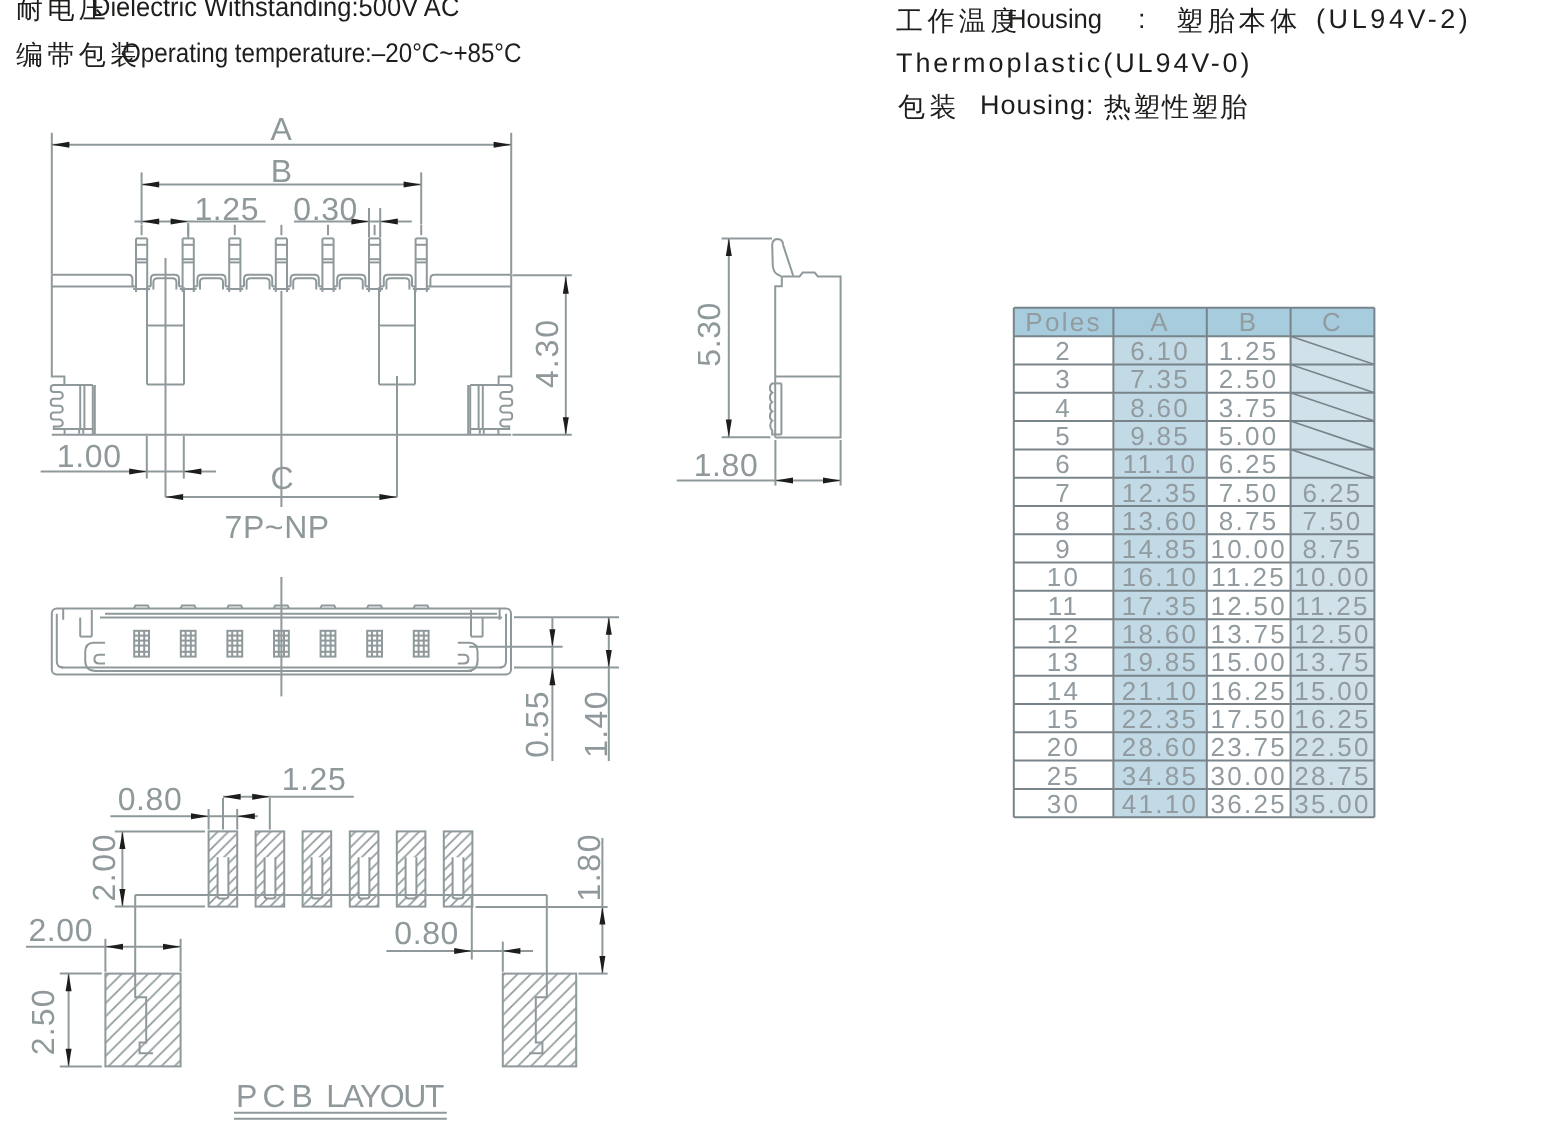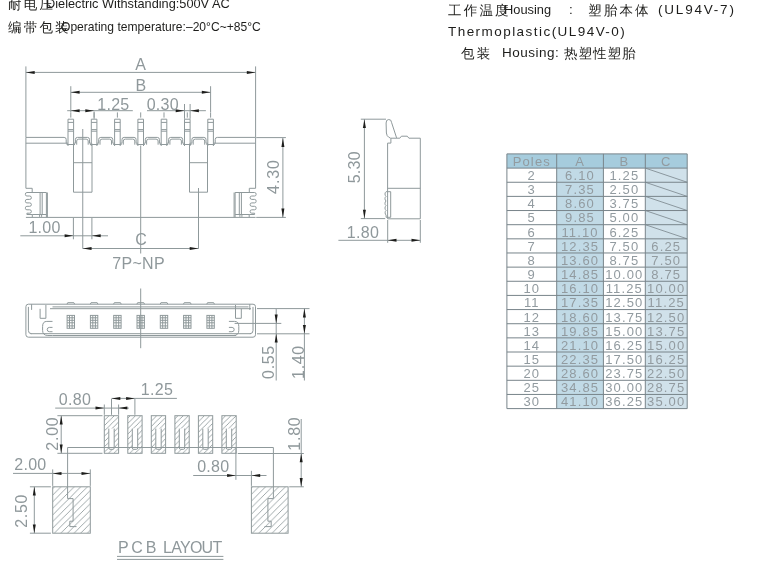--- a/index.html
+++ b/index.html
@@ -22,7 +22,7 @@
   <span style="left:504px;transform:scaleX(0.95)">Housing</span>
   <span style="left:569px">:</span>
   <span class="cjk" style="left:588px">塑胎本体</span>
-  <span style="left:658px;letter-spacing:1.8px">(UL94V-7)</span>
+  <span style="left:658px;letter-spacing:1.8px">(UL94V-2)</span>
 </div>
 <div class="hdr" style="left:0;top:23.5px;height:20px;width:648px">
   <span style="left:448px;letter-spacing:1.45px">Thermoplastic(UL94V-0)</span>

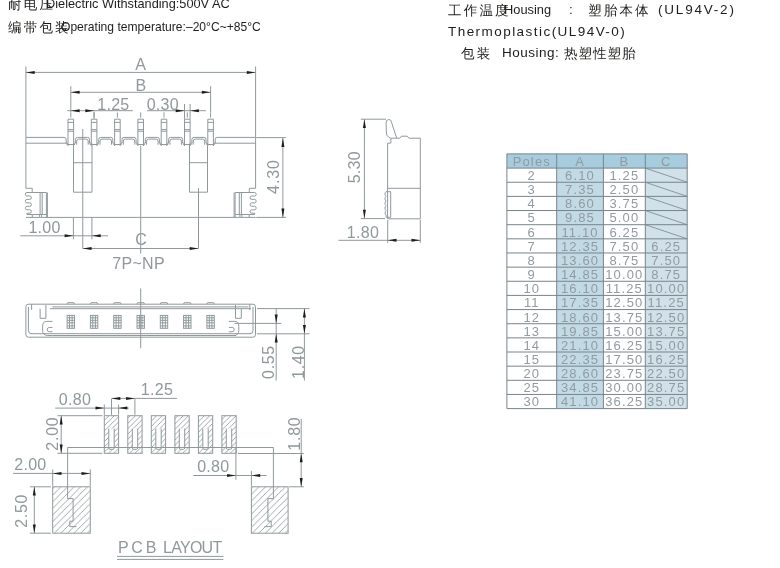--- a/index.html
+++ b/index.html
@@ -27,7 +27,7 @@
 <div class="hdr" style="left:0;top:23.5px;height:20px;width:648px">
   <span style="left:448px;letter-spacing:1.45px">Thermoplastic(UL94V-0)</span>
 </div>
-<div class="hdr" style="left:16px;top:45.2px;height:20px;width:676px">
+<div class="hdr" style="left:4px;top:45.2px;height:20px;width:676px">
   <span class="cjk" style="left:445px">包装</span>
   <span style="left:486px;letter-spacing:0.5px">Housing:</span>
   <span style="left:548px;letter-spacing:1px">热塑性塑胎</span>

